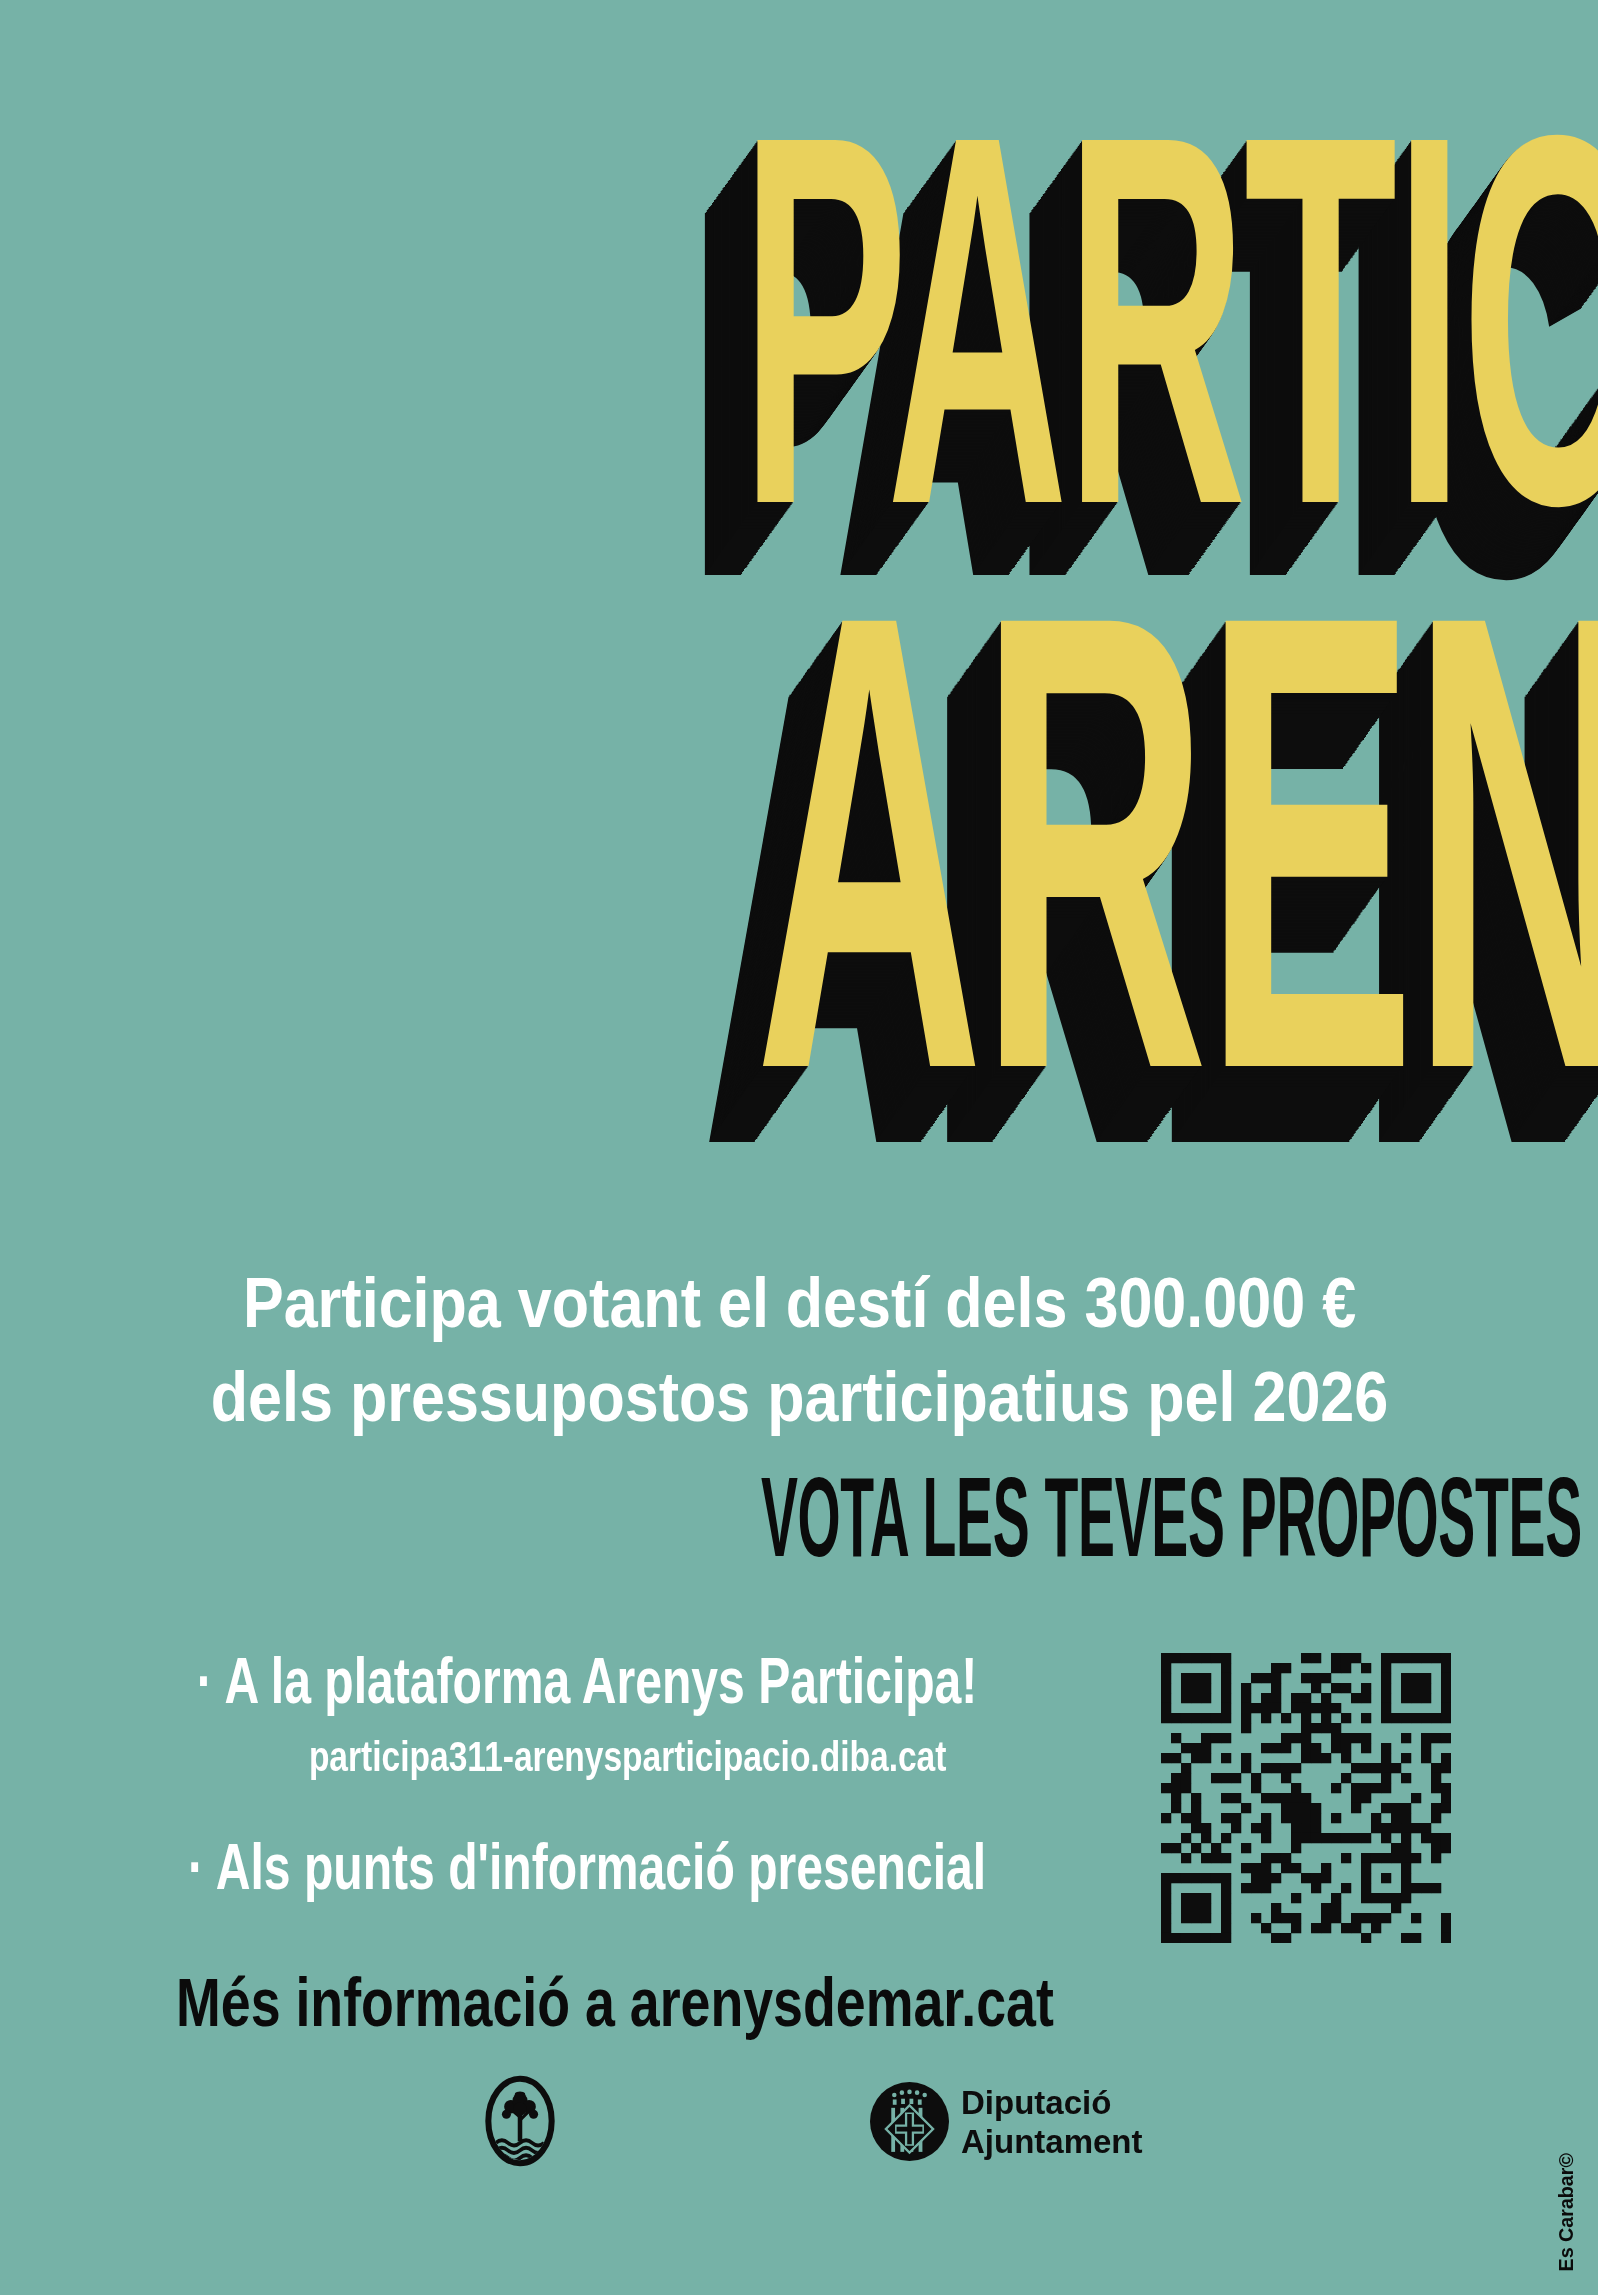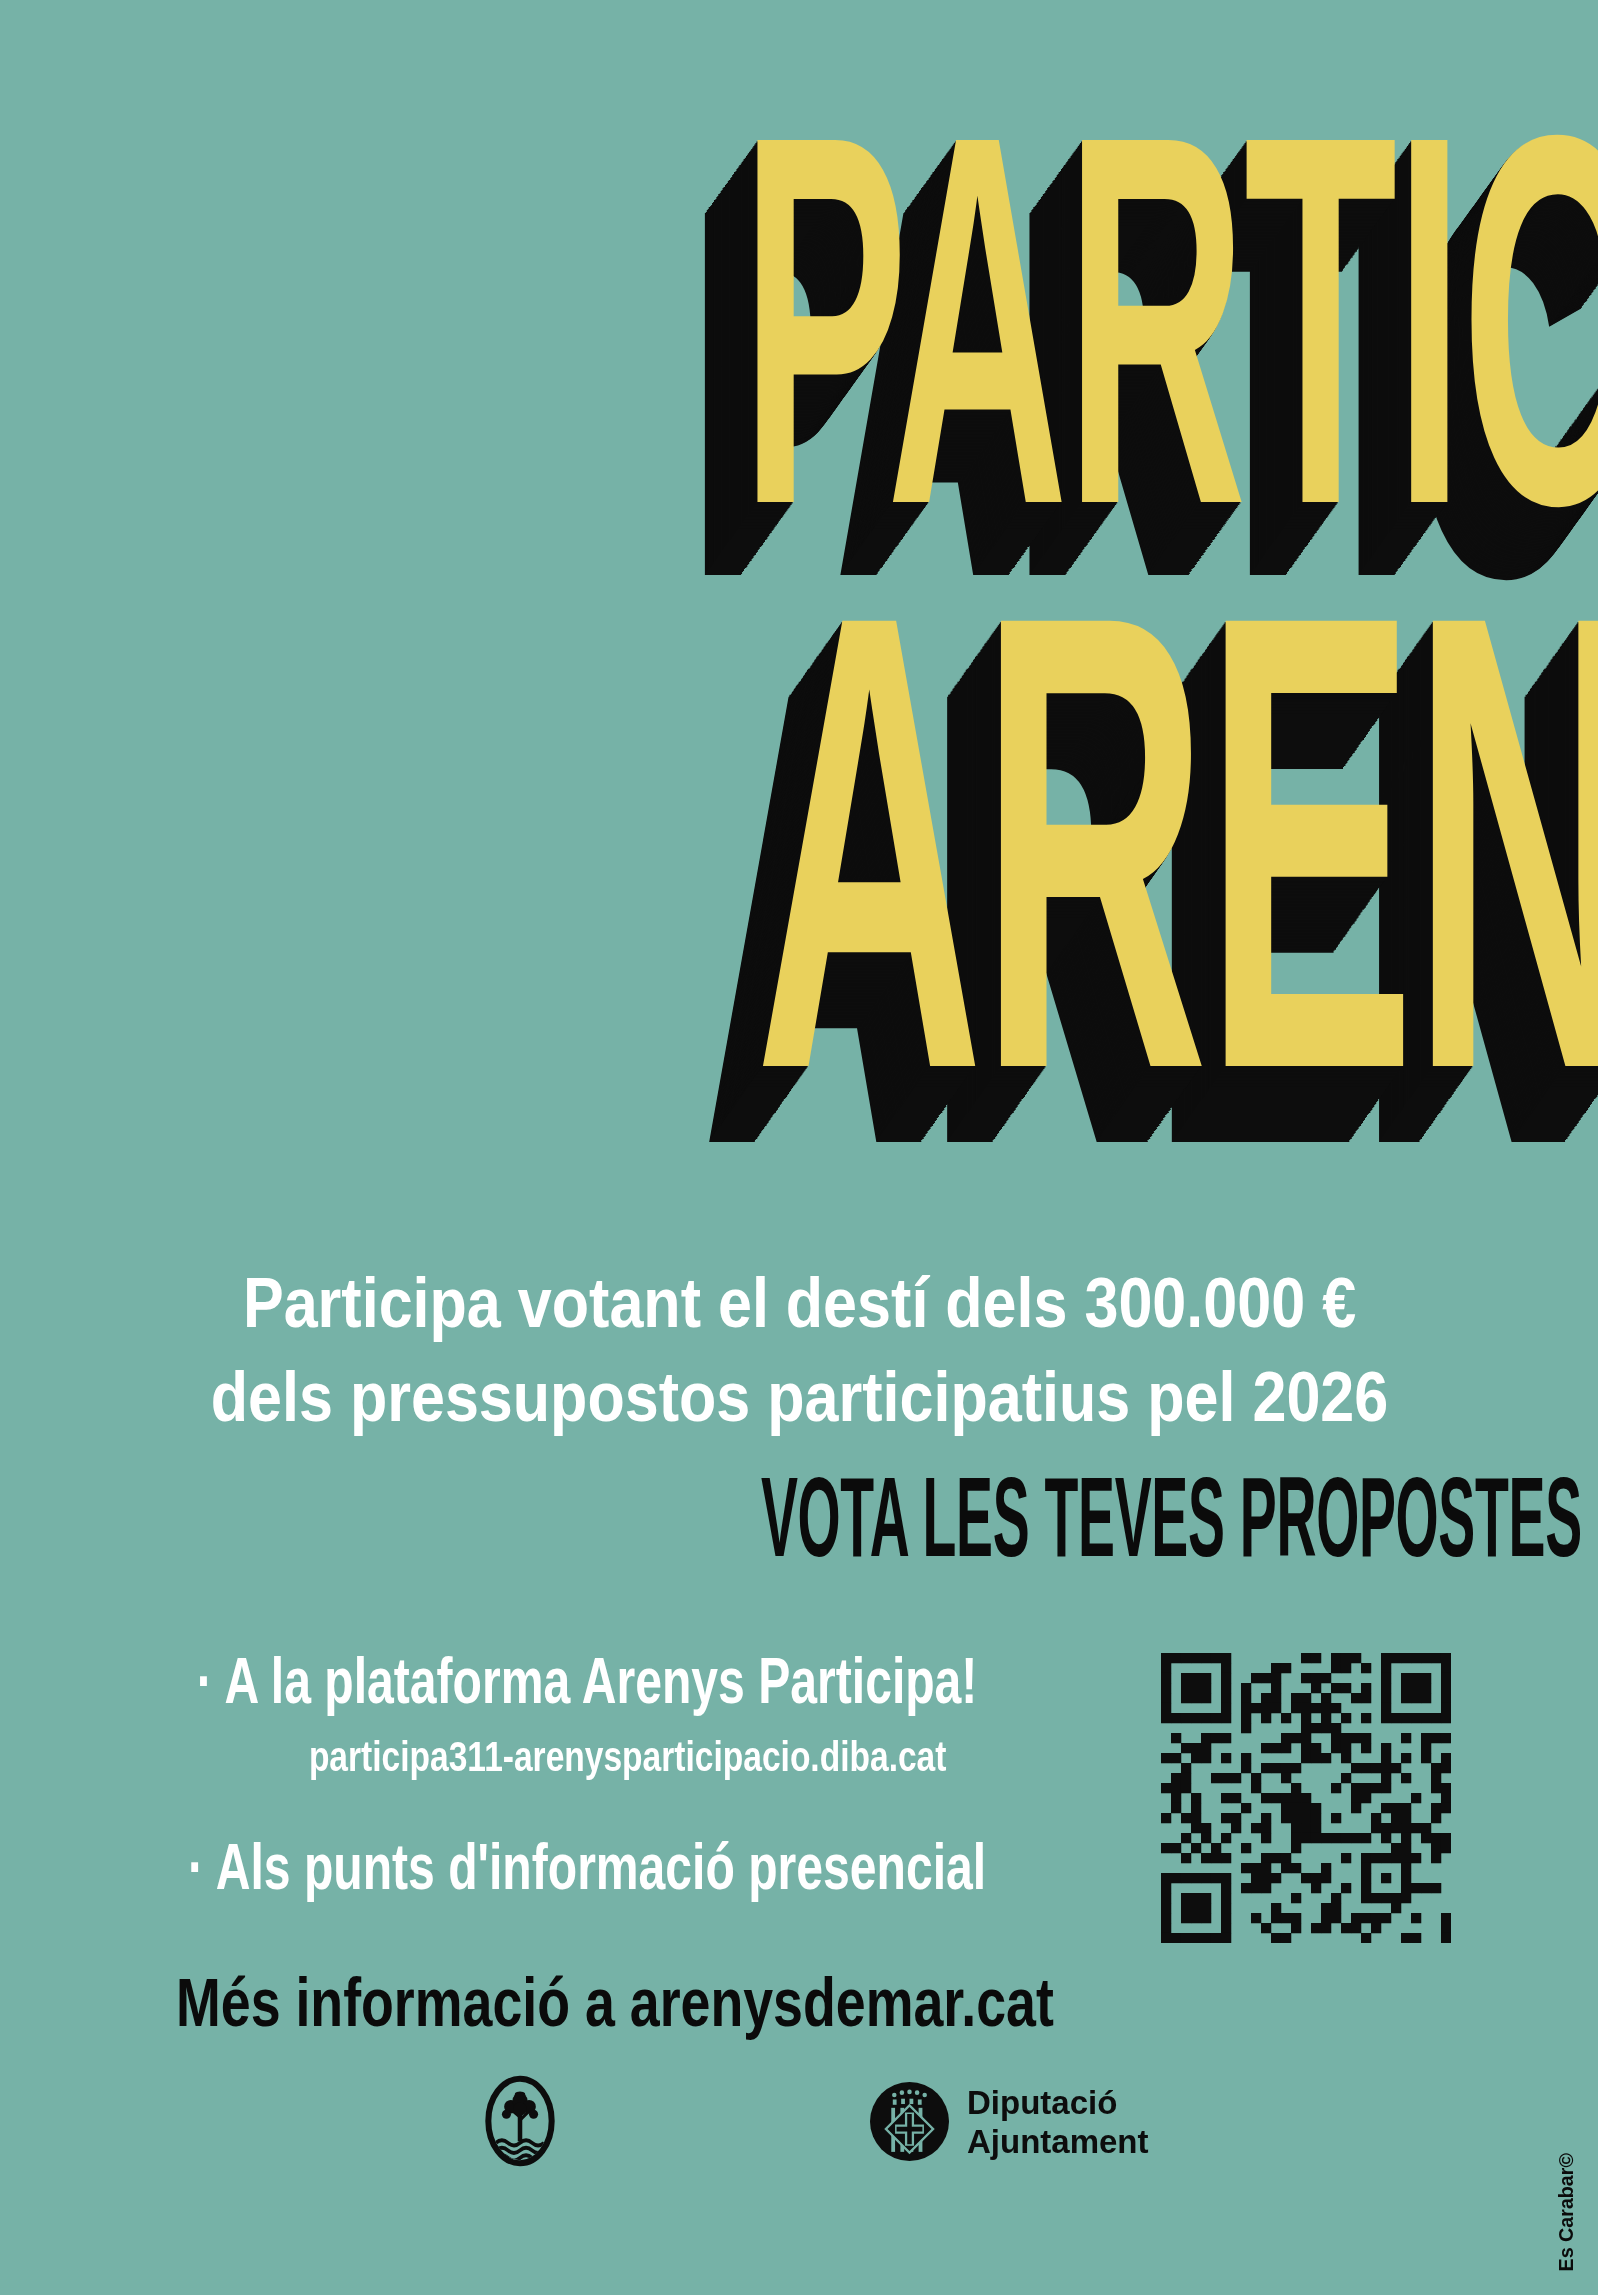--- a/index.html
+++ b/index.html
@@ -113,7 +113,7 @@
   }
   .logo-diputacio {
     position: absolute; left: 870px; top: 2082px;
-    display: flex; gap: 18px; align-items: center;
+    display: flex; gap: 12px; align-items: center;
   }
   .dp-text {
     font-weight: bold;

